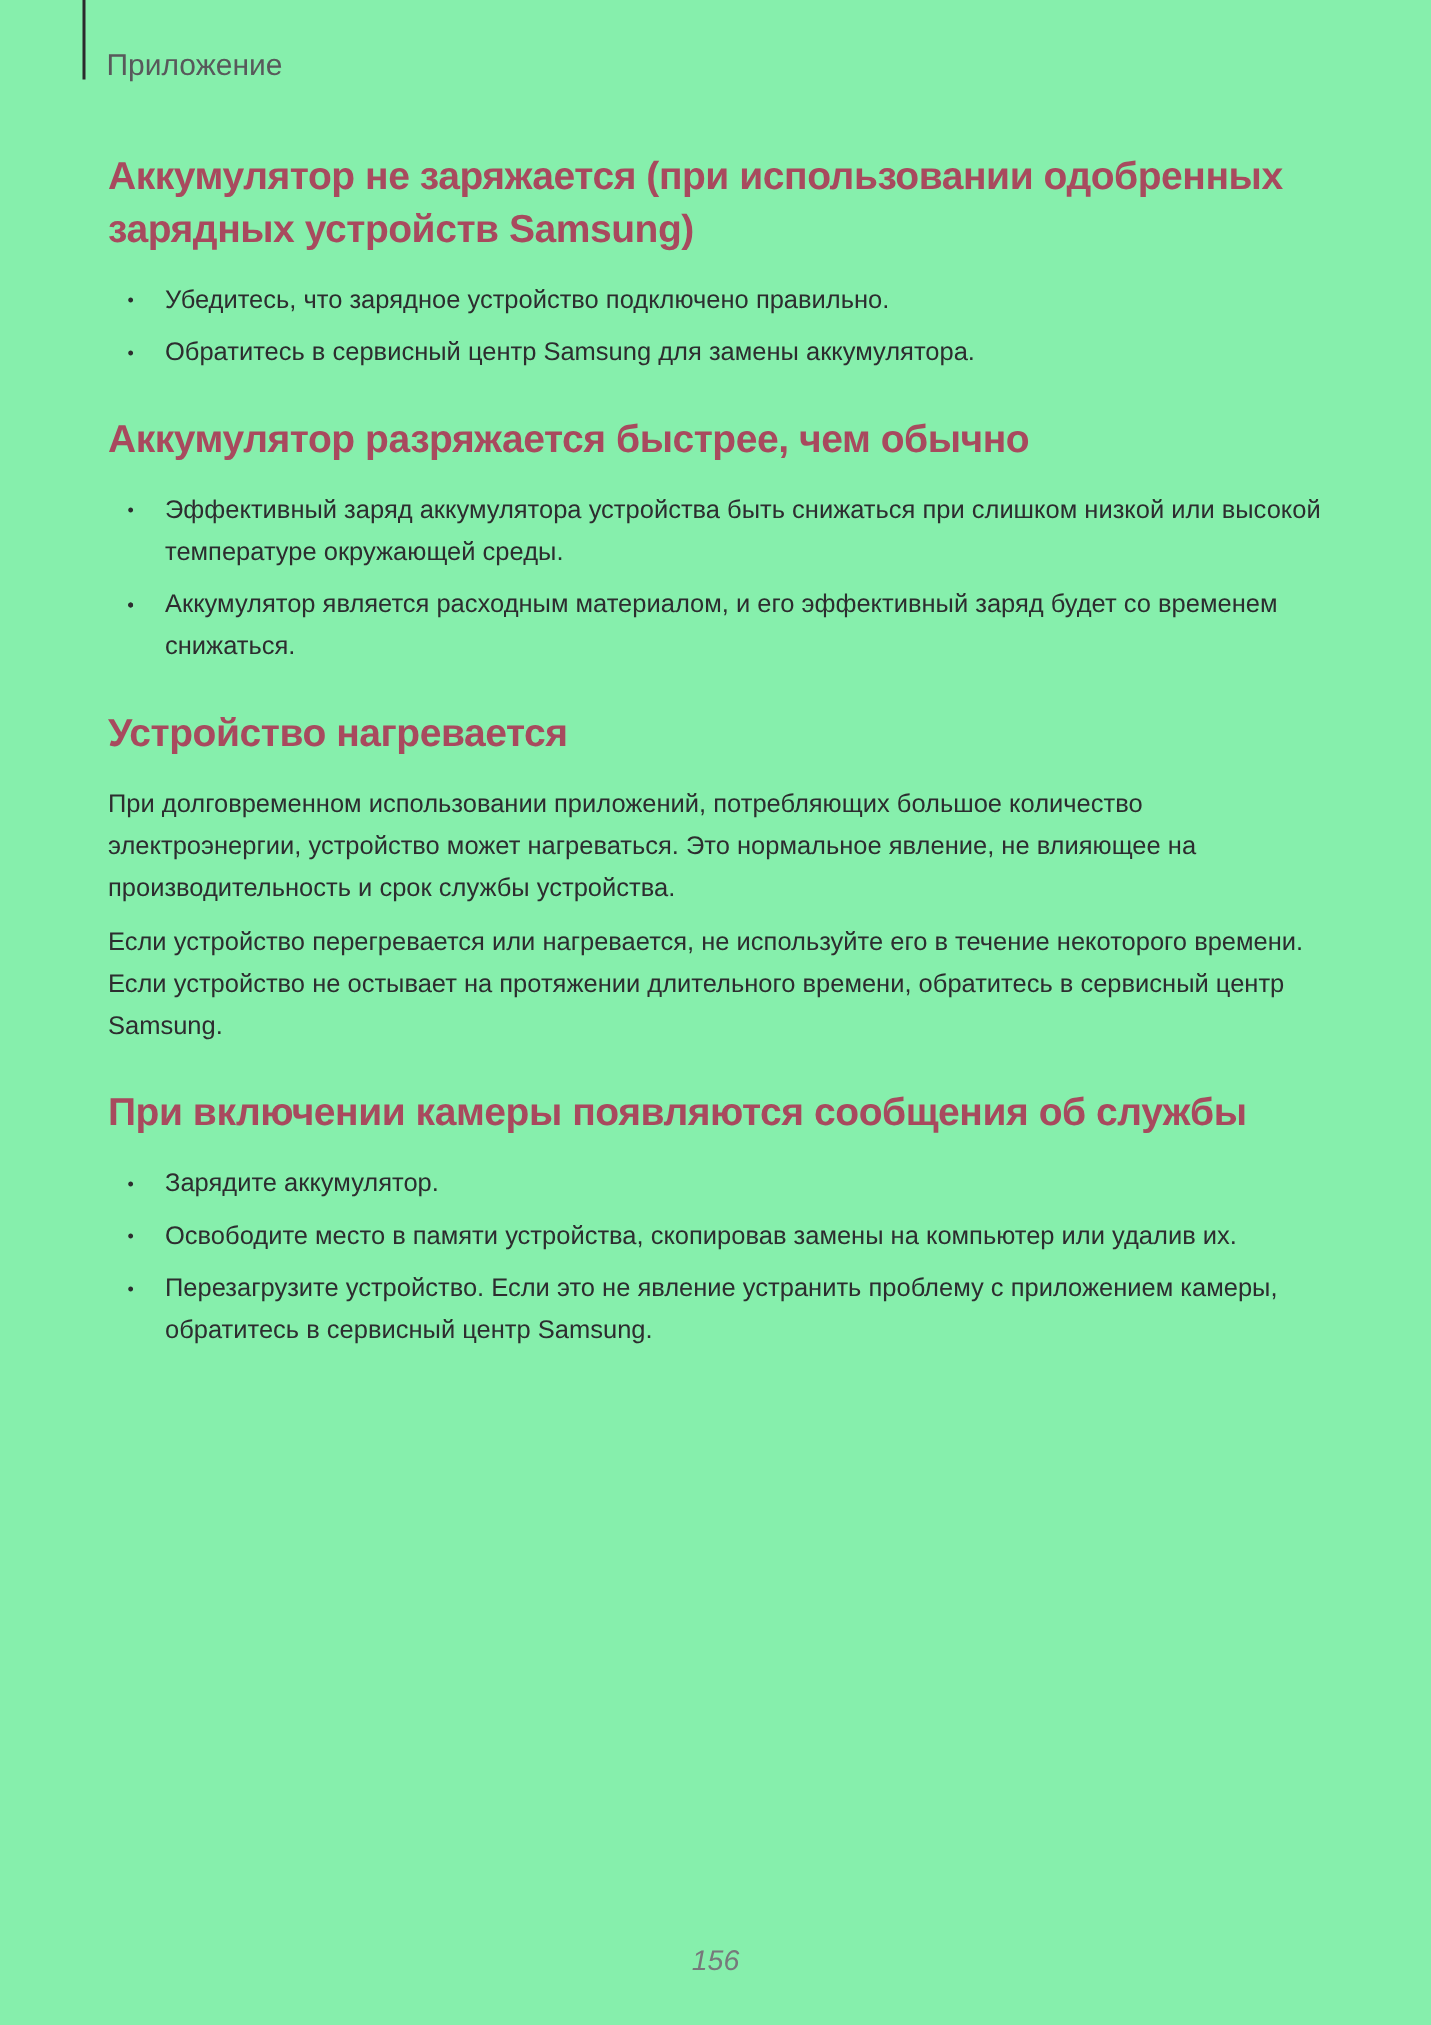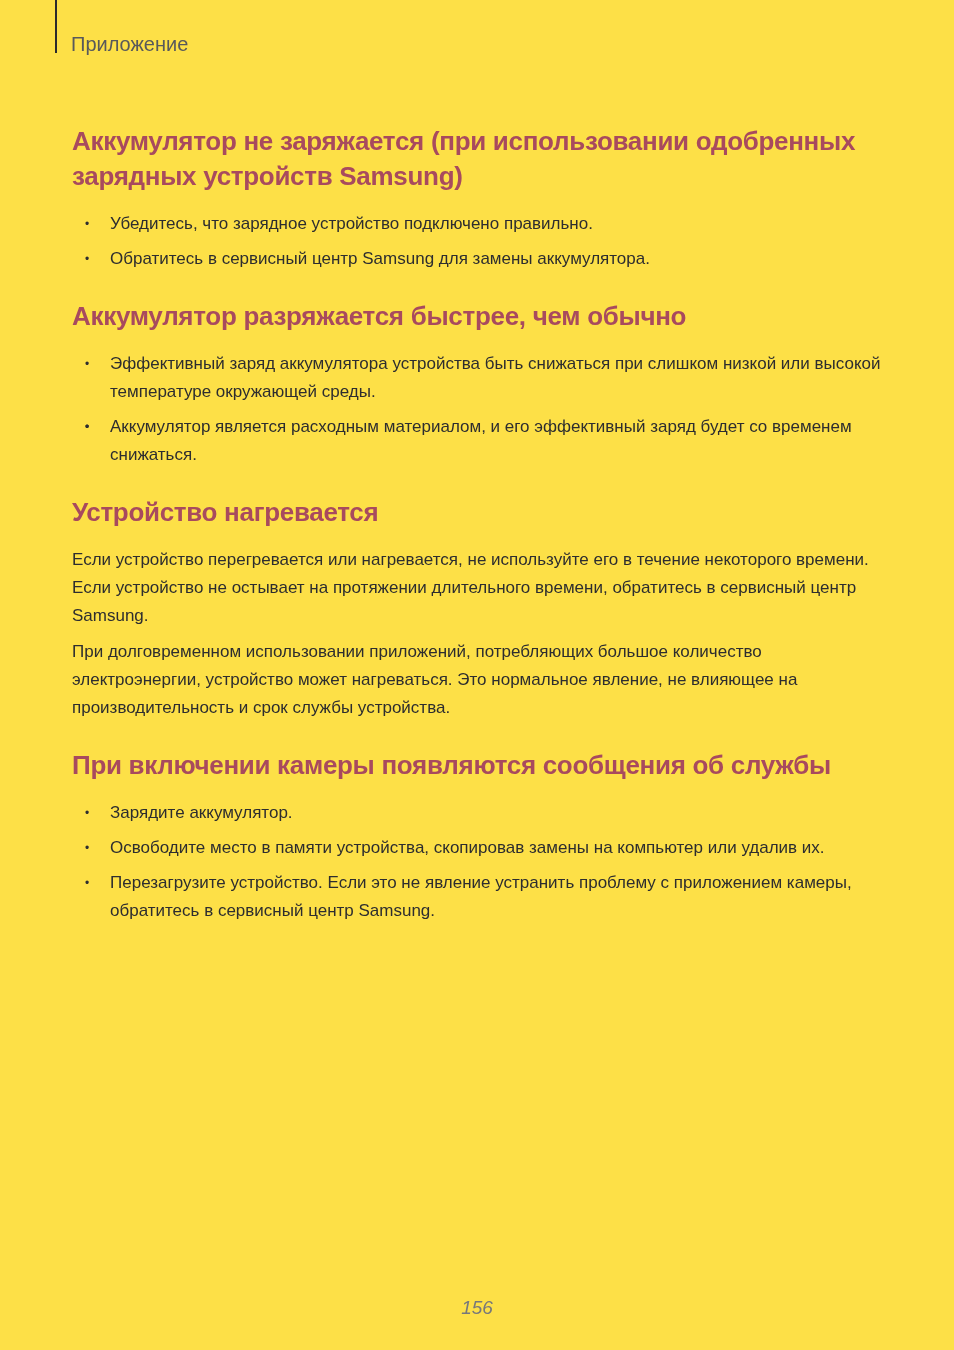--- a/index.html
+++ b/index.html
@@ -11,7 +11,7 @@
     position: relative;
     width: 954px;
     height: 1350px;
-    background: #fde047;
+    background: #86efac;
     font-family: "Liberation Sans", "DejaVu Sans", sans-serif;
     overflow: hidden;
   }

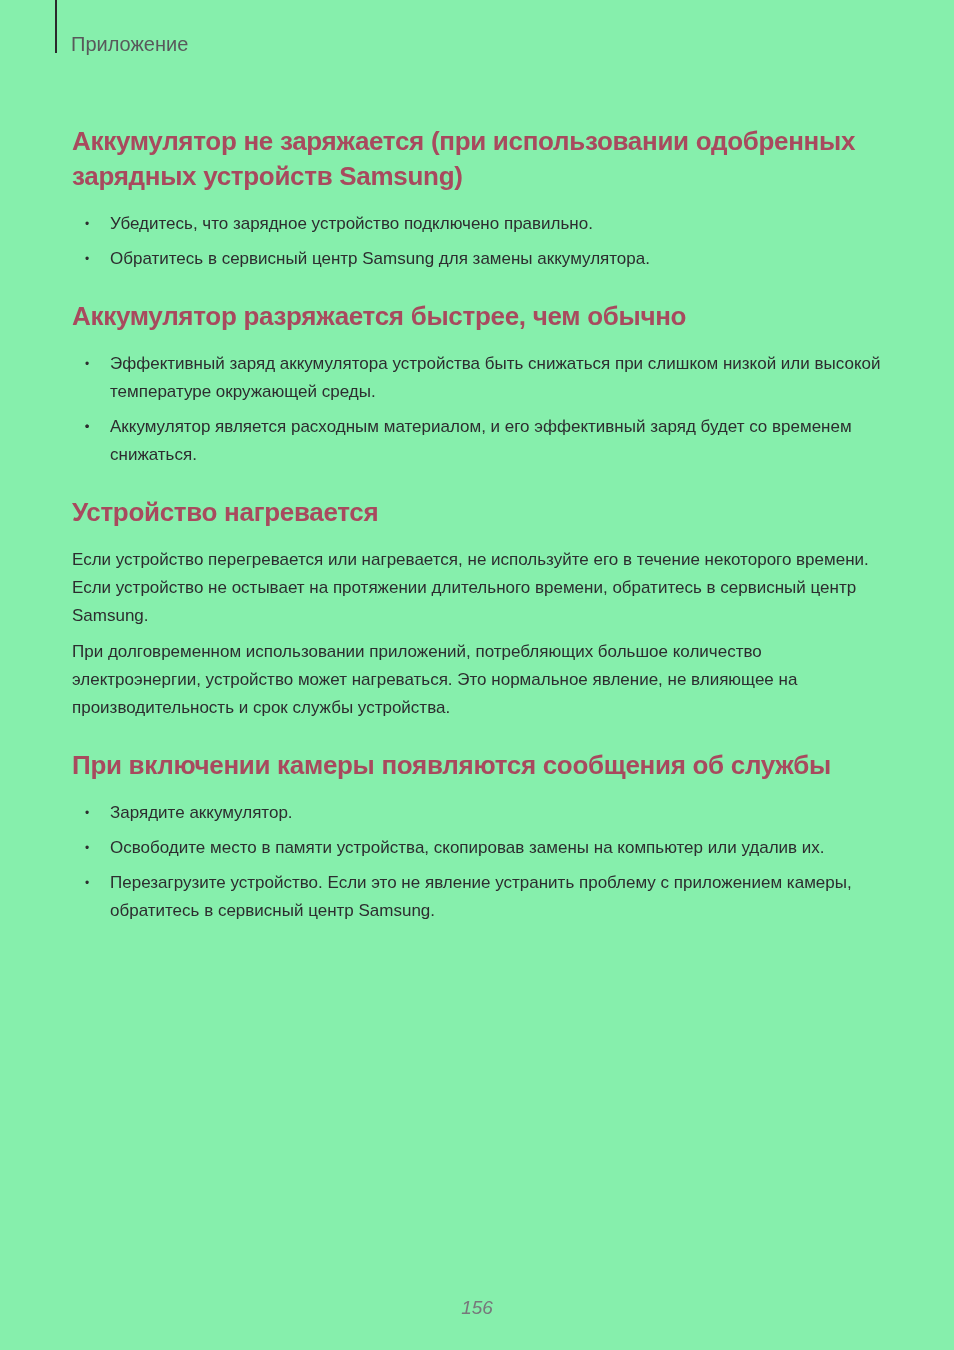--- a/index.html
+++ b/index.html
@@ -55,7 +55,7 @@
     color: #a84a5e;
   }
   .section:first-child .section-heading {
-    margin-top: 24px;
+    margin-top: 0;
   }
   .body-paragraph {
     margin: 0 0 8px 0;

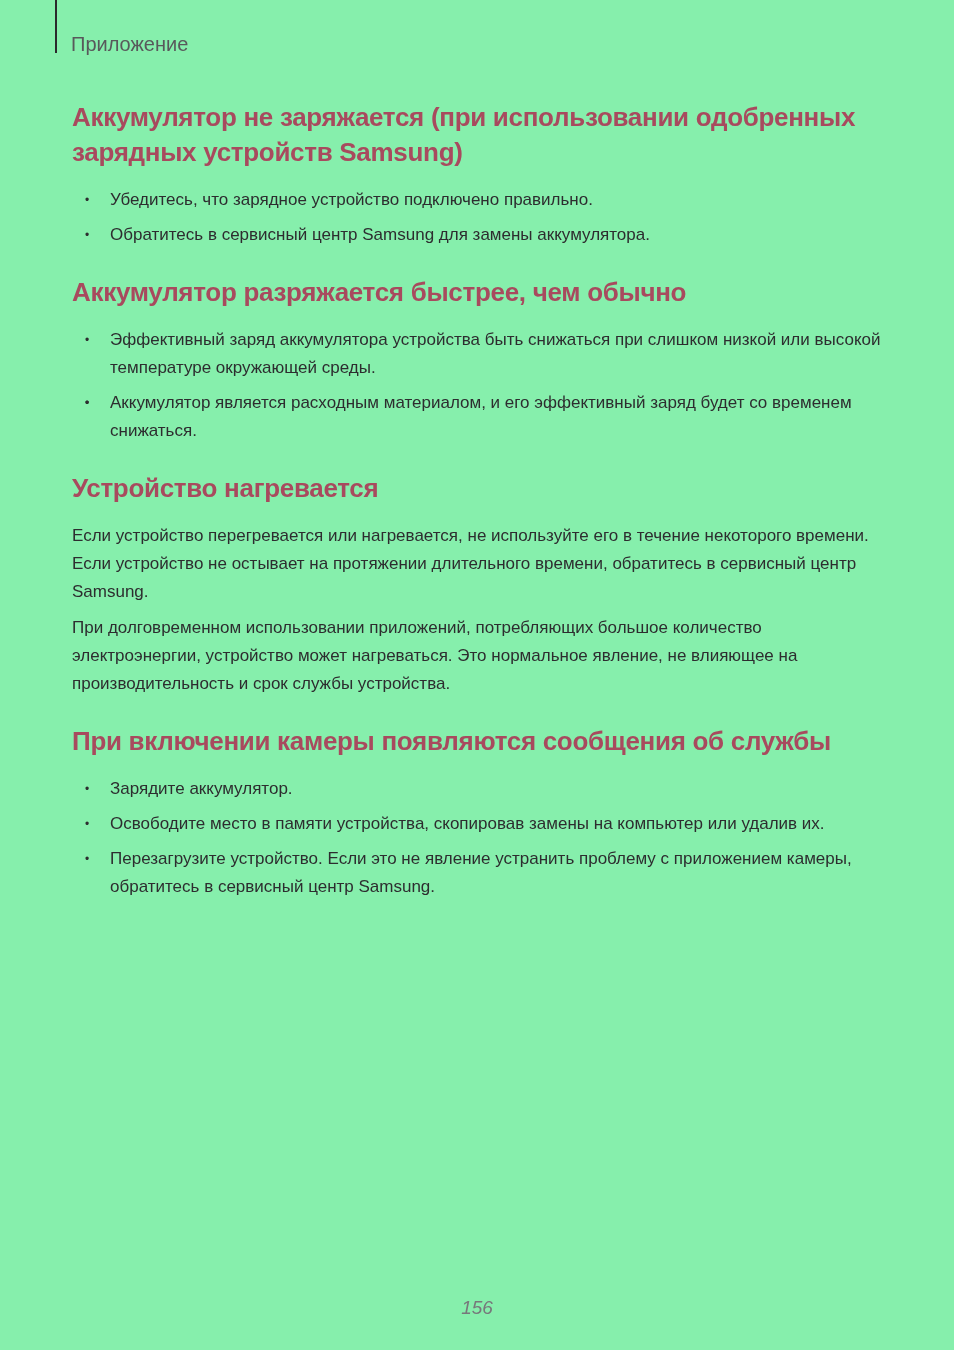--- a/index.html
+++ b/index.html
@@ -144,8 +144,8 @@
 
     <div class="section">
       <h2 class="section-heading">Устройство нагревается</h2>
+      <p class="body-paragraph">При долговременном использовании приложений, потребляющих большое количество электроэнергии, устройство может нагреваться. Это нормальное явление, не влияющее на производительность и срок службы устройства.</p>
       <p class="body-paragraph">Если устройство перегревается или нагревается, не используйте его в течение некоторого времени. Если устройство не остывает на протяжении длительного времени, обратитесь в сервисный центр Samsung.</p>
-      <p class="body-paragraph">При долговременном использовании приложений, потребляющих большое количество электроэнергии, устройство может нагреваться. Это нормальное явление, не влияющее на производительность и срок службы устройства.</p>
     </div>
 
     <div class="section">

